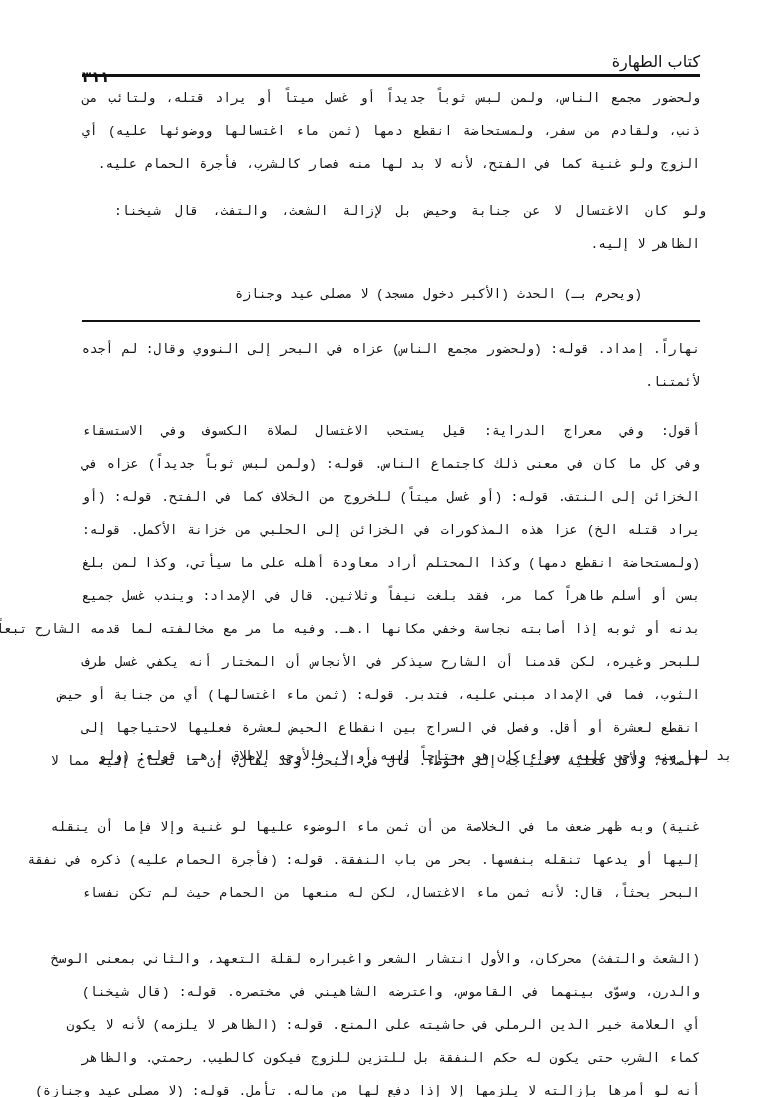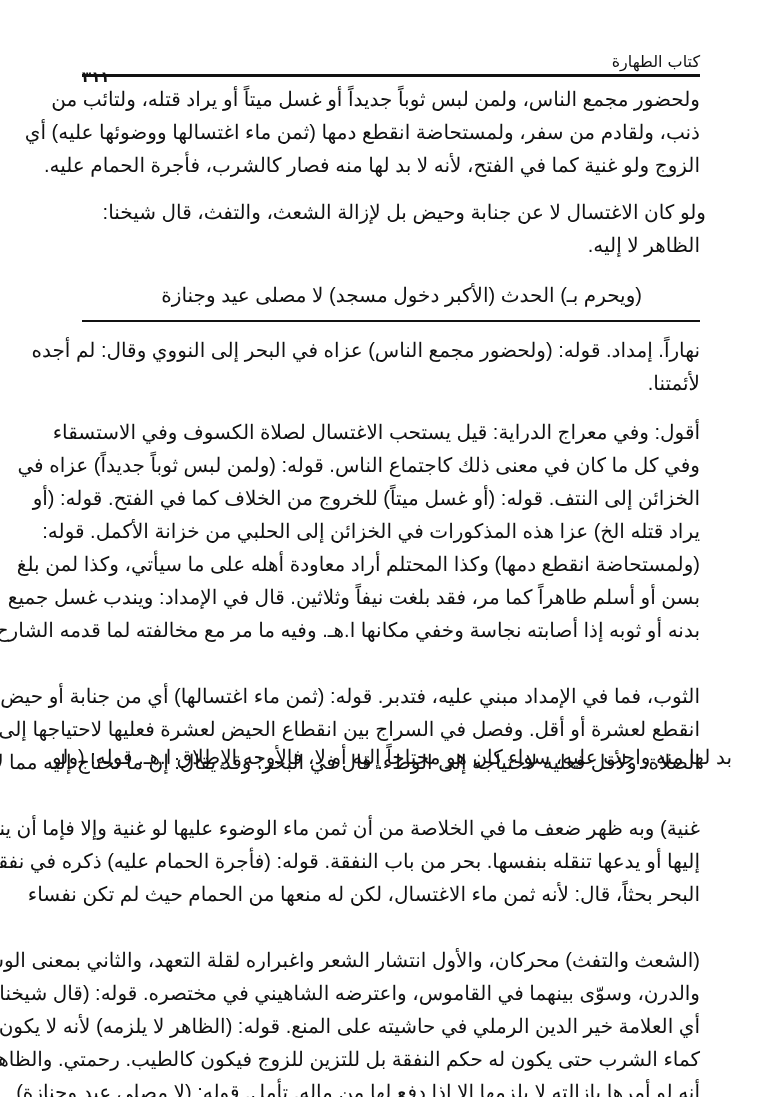--- a/index.html
+++ b/index.html
@@ -13,8 +13,8 @@
     .rule.top { top: 74px; height: 3px; }
     .rule.mid { top: 320px; height: 2px; }
     .line { position: absolute; left: 82px; width: 618px; direction: rtl; text-align: justify;
-            text-align-last: justify; font-size: 20px; white-space: nowrap; height: 34px; line-height: 34px;
-            font-family: Liberation Sans, sans-serif; }
+            text-align-last: justify; font-size: 13px; white-space: nowrap; height: 34px; line-height: 34px;
+            font-family: Liberation Mono, monospace; }
     .line.last { text-align-last: right; }
     .line.indent { padding-right: 26px; box-sizing: border-box; margin-left: 32px; }
   </style>

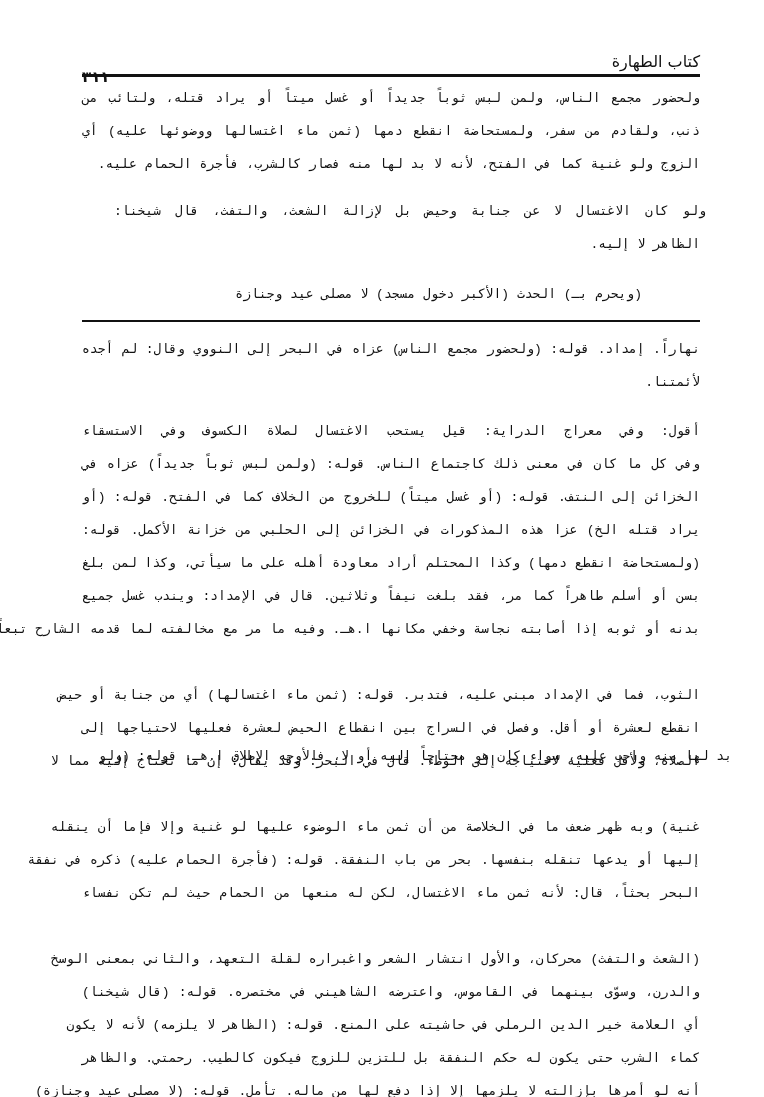--- a/index.html
+++ b/index.html
@@ -47,6 +47,7 @@
   <div class="line" style="top:547px;">(ولمستحاضة انقطع دمها) وكذا المحتلم أراد معاودة أهله على ما سيأتي، وكذا لمن بلغ</div>
   <div class="line" style="top:580px;">بسن أو أسلم طاهراً كما مر، فقد بلغت نيفاً وثلاثين. قال في الإمداد: ويندب غسل جميع</div>
   <div class="line" style="top:613px;">بدنه أو ثوبه إذا أصابته نجاسة وخفي مكانها ا.هـ. وفيه ما مر مع مخالفته لما قدمه الشارح تبعاً</div>
+  <div class="line" style="top:646px;">للبحر وغيره، لكن قدمنا أن الشارح سيذكر في الأنجاس أن المختار أنه يكفي غسل طرف</div>
   <div class="line" style="top:679px;">الثوب، فما في الإمداد مبني عليه، فتدبر. قوله: (ثمن ماء اغتسالها) أي من جنابة أو حيض</div>
   <div class="line" style="top:712px;">انقطع لعشرة أو أقل. وفصل في السراج بين انقطاع الحيض لعشرة فعليها لاحتياجها إلى</div>
   <div class="line" style="top:745px;">الصلاة، ولأقل فعليه لاحتياجه إلى الوطء. قال في البحر: وقد يقال: إن ما تحتاج إليه مما لا</div>

